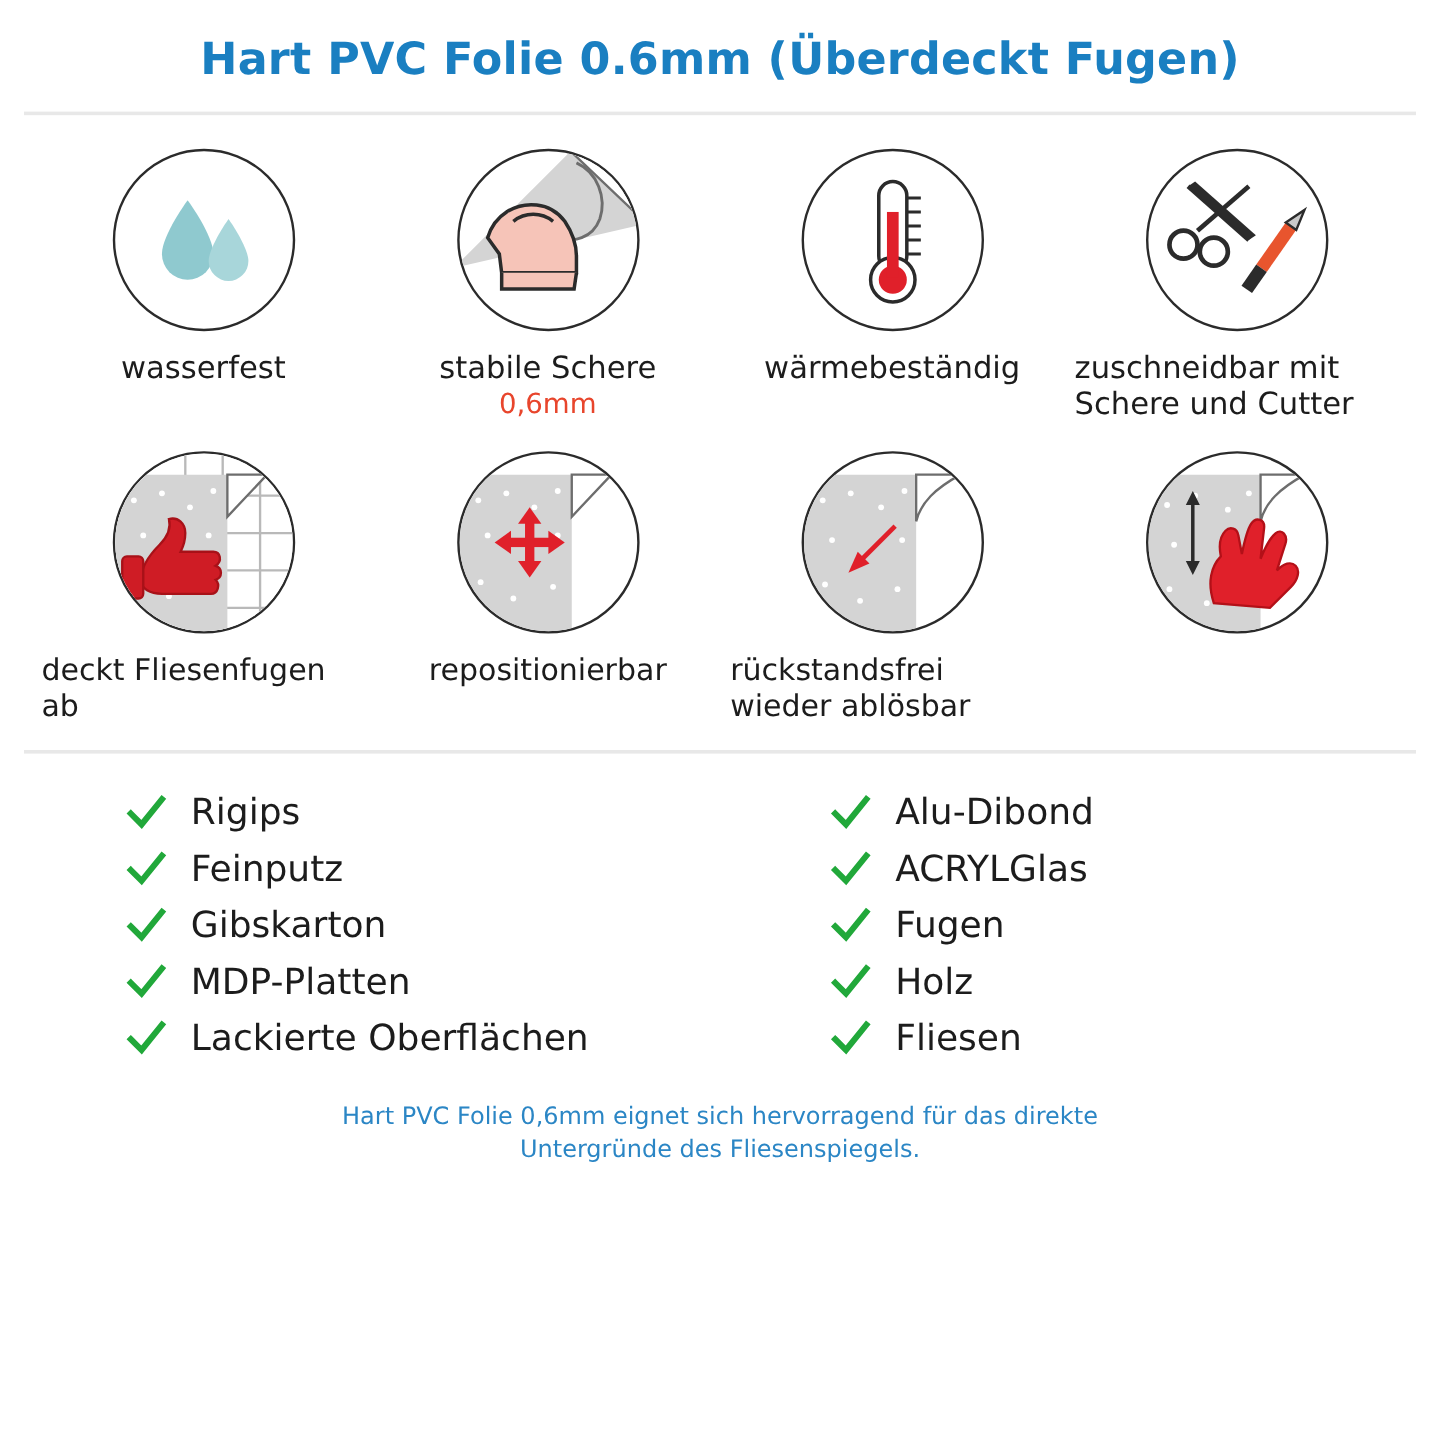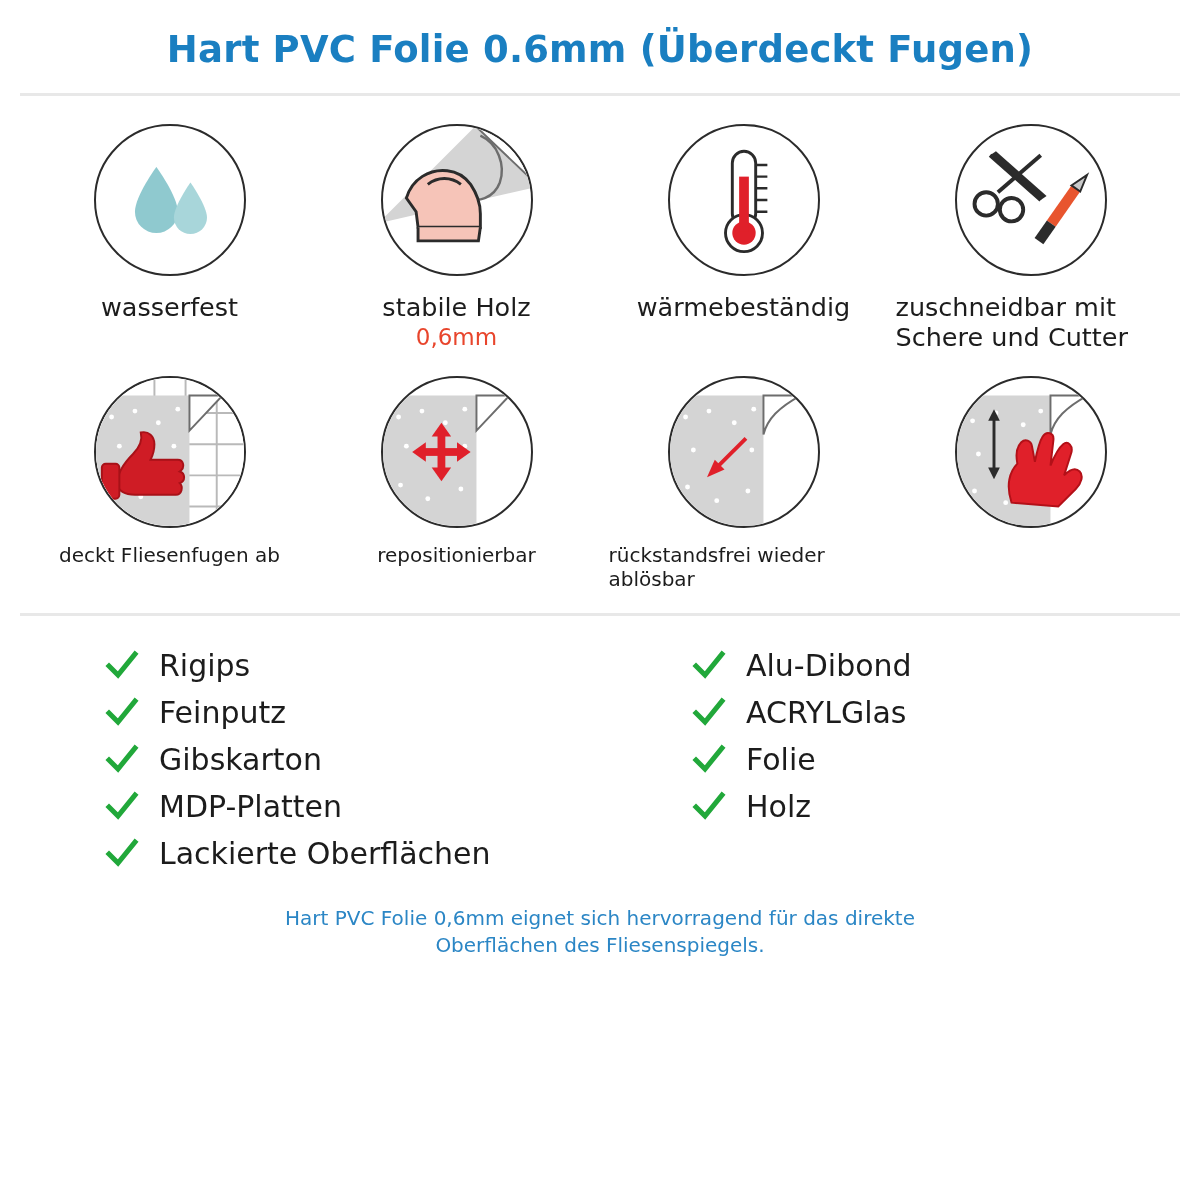--- a/index.html
+++ b/index.html
@@ -154,7 +154,7 @@
           <path d="M46 60 C56 52 70 52 80 60" fill="none" stroke="#2b2b2b" stroke-width="3"></path>
         </svg>
       </div>
-      <div class="feature-label">stabile Holz</div>
+      <div class="feature-label">stabile Schere</div>
       <div class="feature-sub">0,6mm</div>
     </div>
 

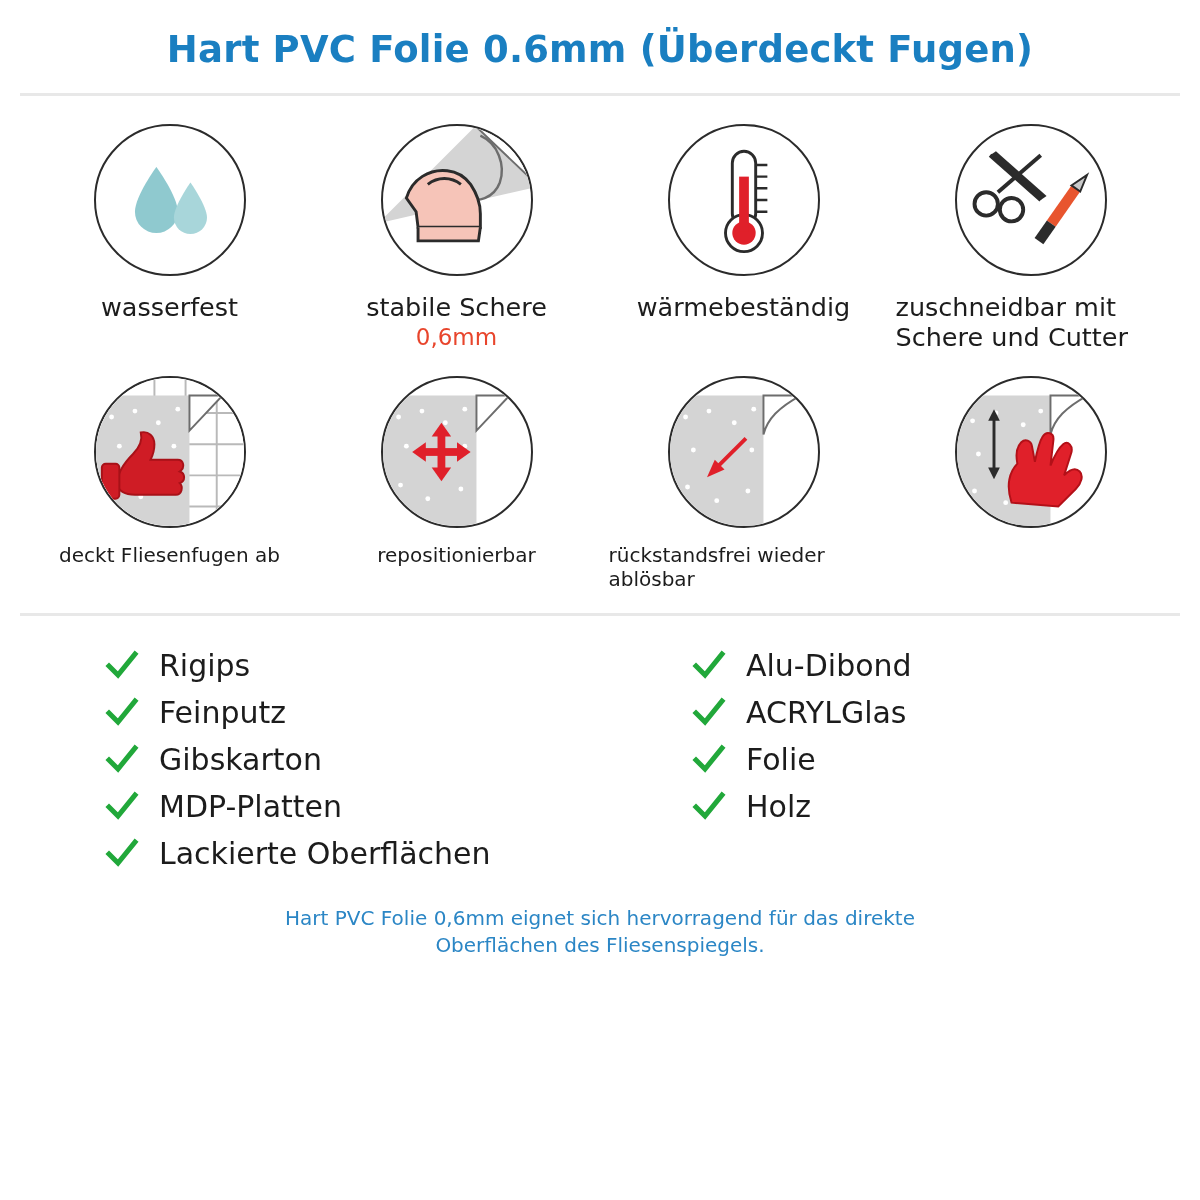--- a/index.html
+++ b/index.html
@@ -70,7 +70,7 @@
     color: #e8452c;
     margin-top: 2px;
   }
-  .row2 .feature-label { font-size: 20px; }
+  .row2 .feature-label { font-size: 25px; }
 
   
   .section-title {

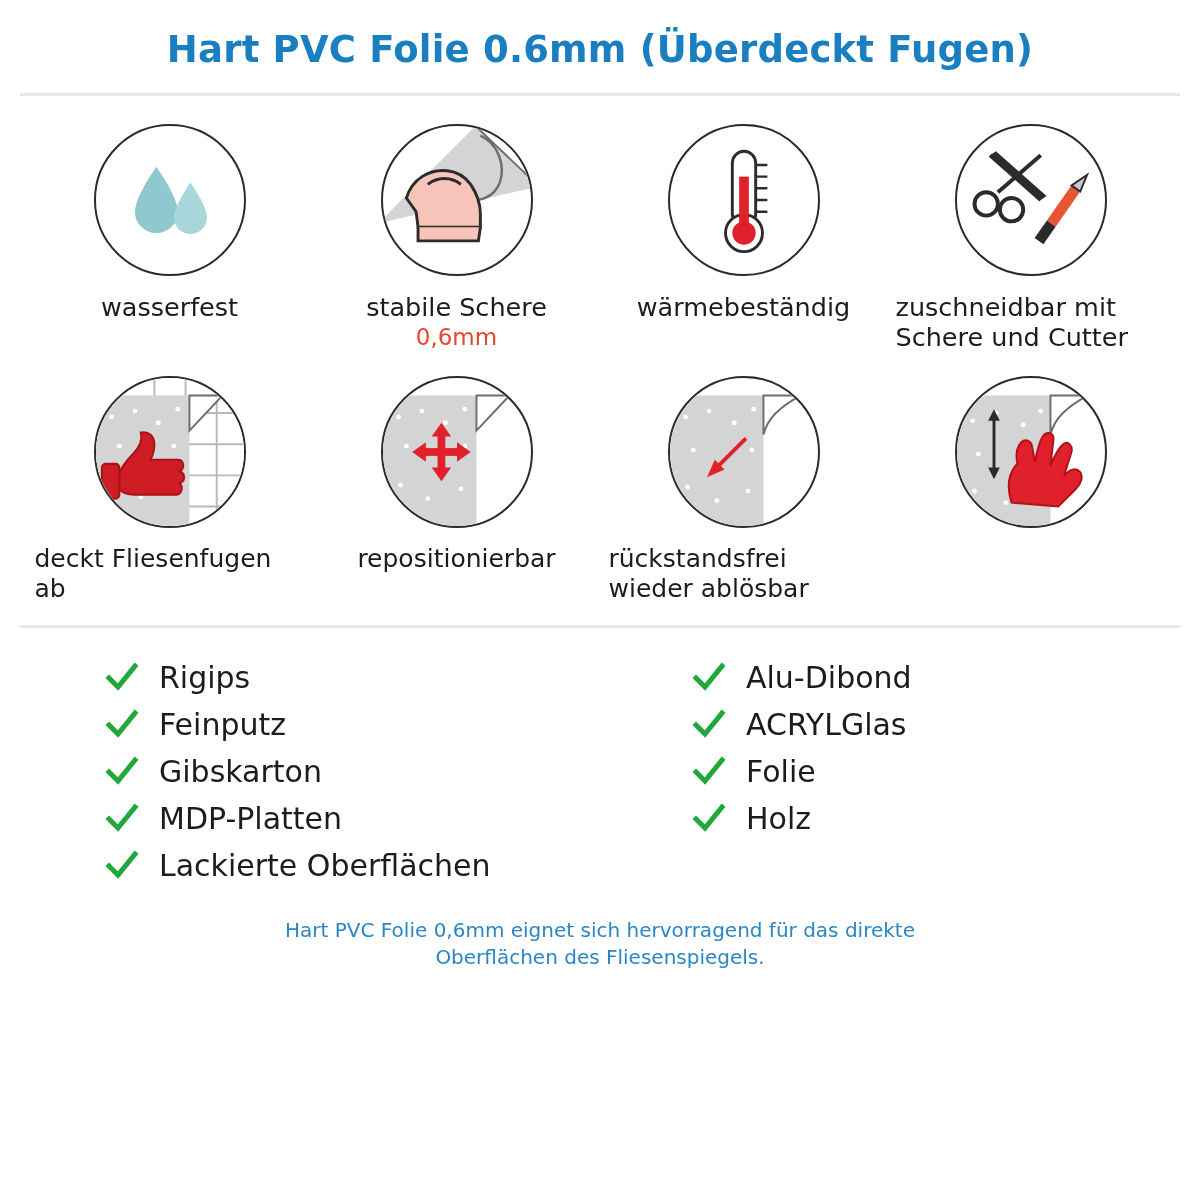--- a/index.html
+++ b/index.html
@@ -357,7 +357,7 @@
         <svg class="check" viewBox="0 0 34 34">
             <path d="M4 17 L13 26 L30 5" fill="none" stroke="#21a83a" stroke-width="5" stroke-linecap="square"></path>
           </svg>
-        <span class="list-text">Folie</span>
+        <span class="list-text">Fugen</span>
       </div>
       <div class="list-item">
         <svg class="check" viewBox="0 0 34 34">

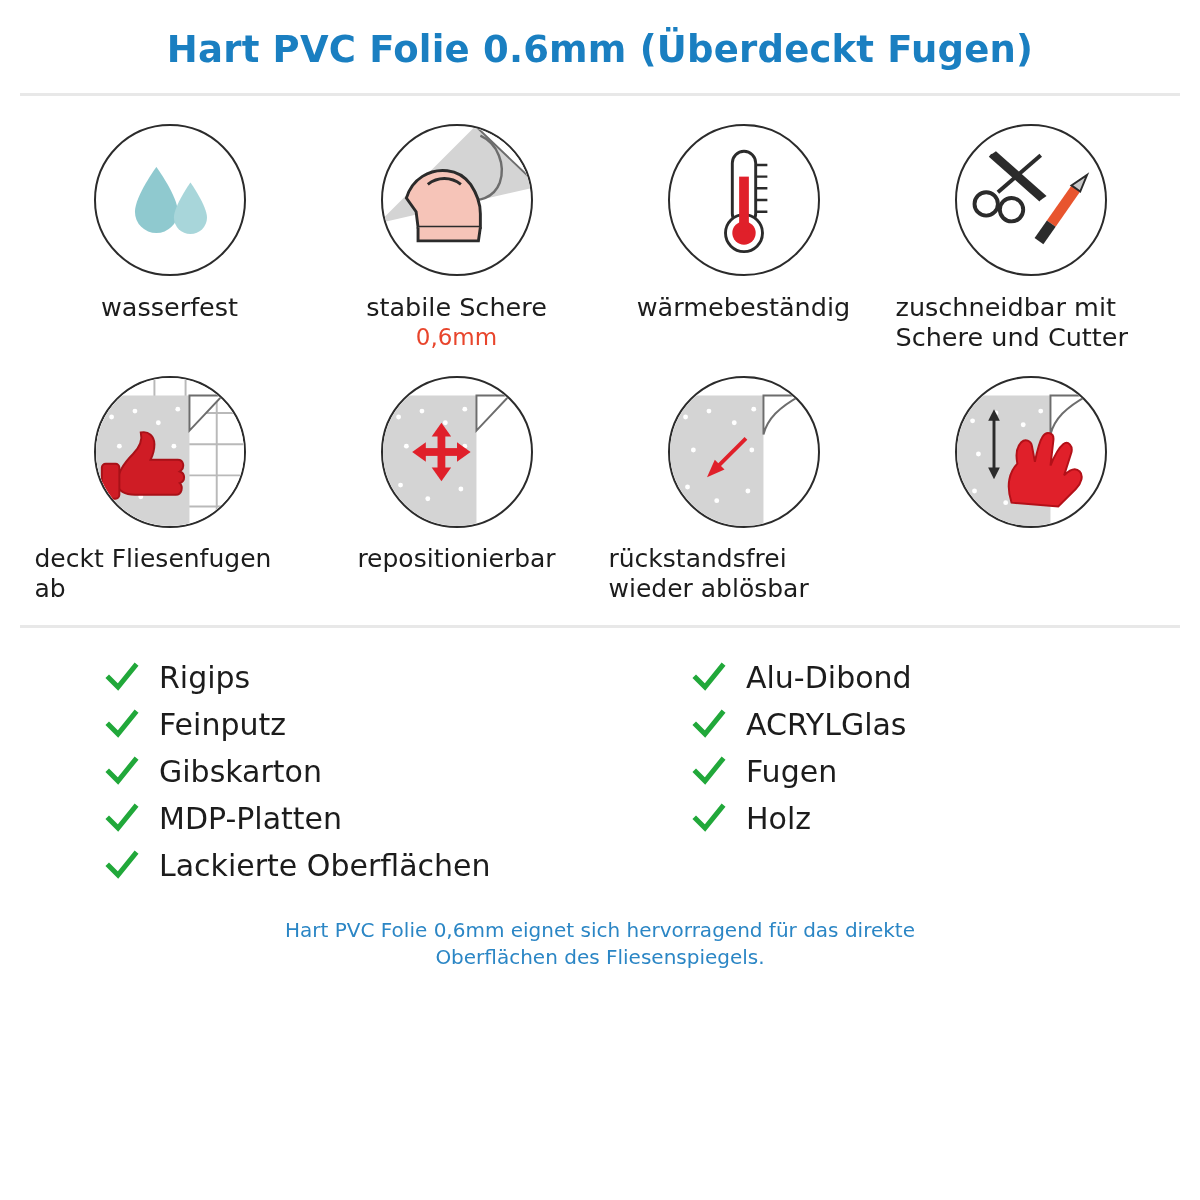--- a/index.html
+++ b/index.html
@@ -365,6 +365,12 @@
           </svg>
         <span class="list-text">Holz</span>
       </div>
+      <div class="list-item">
+        <svg class="check" viewBox="0 0 34 34">
+            <path d="M4 17 L13 26 L30 5" fill="none" stroke="#21a83a" stroke-width="5" stroke-linecap="square"></path>
+          </svg>
+        <span class="list-text">Fliesen</span>
+      </div>
     </div>
   </div>
 

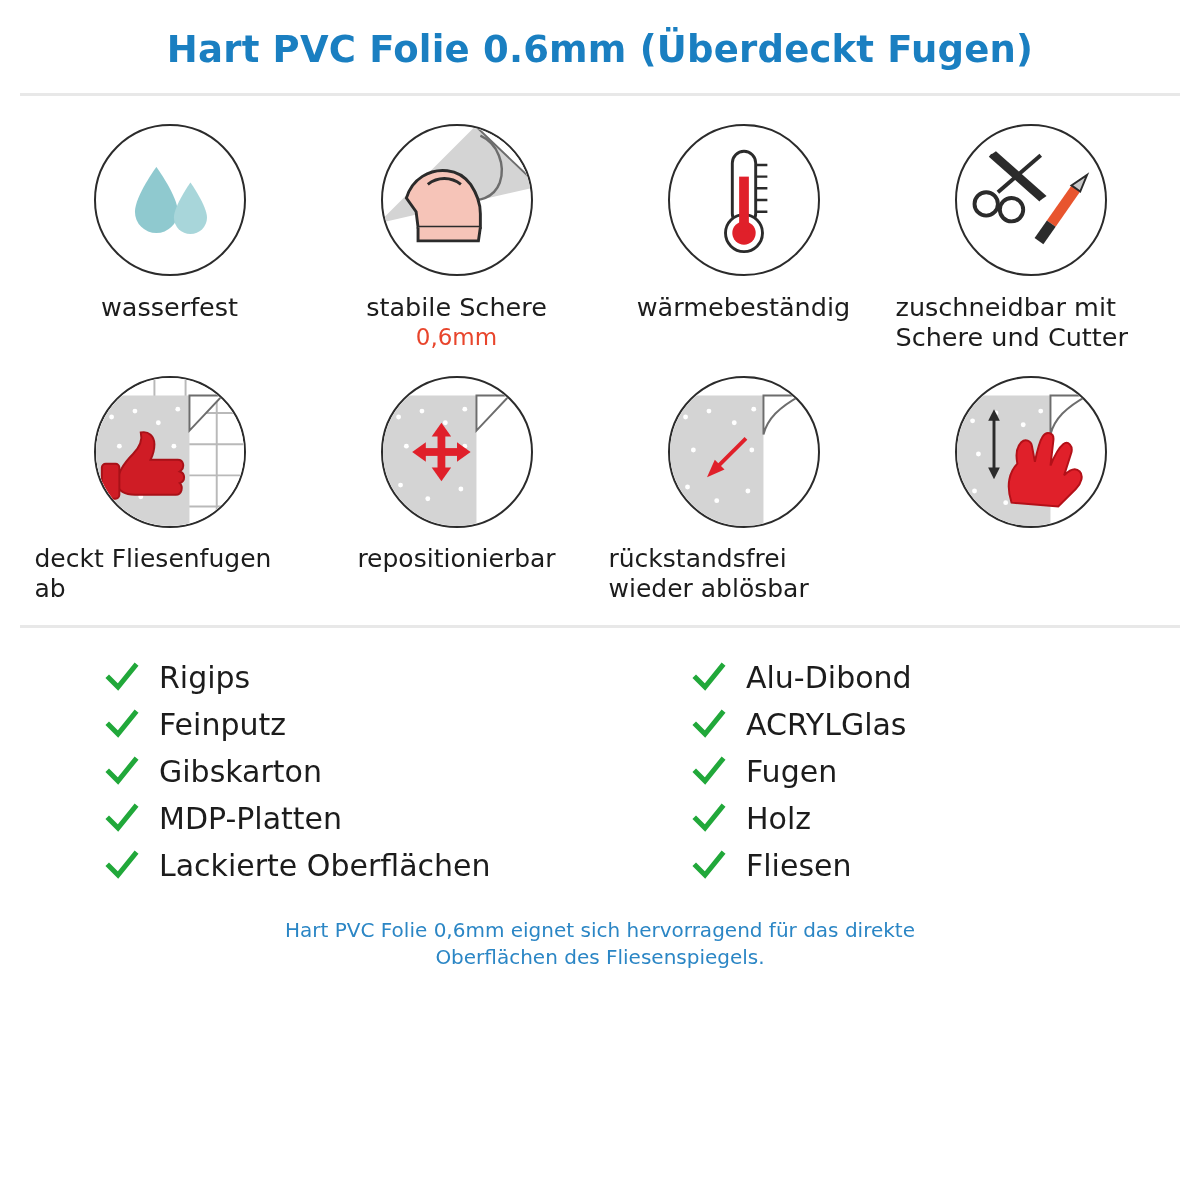--- a/index.html
+++ b/index.html
@@ -376,7 +376,7 @@
 
   <div class="footer">
     <div>Hart PVC Folie 0,6mm eignet sich hervorragend für das direkte</div>
-    <div>Oberflächen des Fliesenspiegels.</div>
+    <div>Untergründe des Fliesenspiegels.</div>
   </div>
 
 </div>

